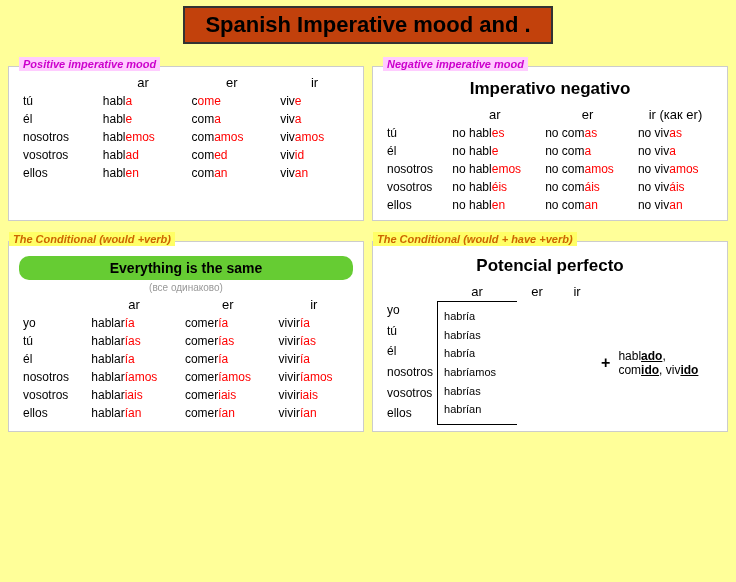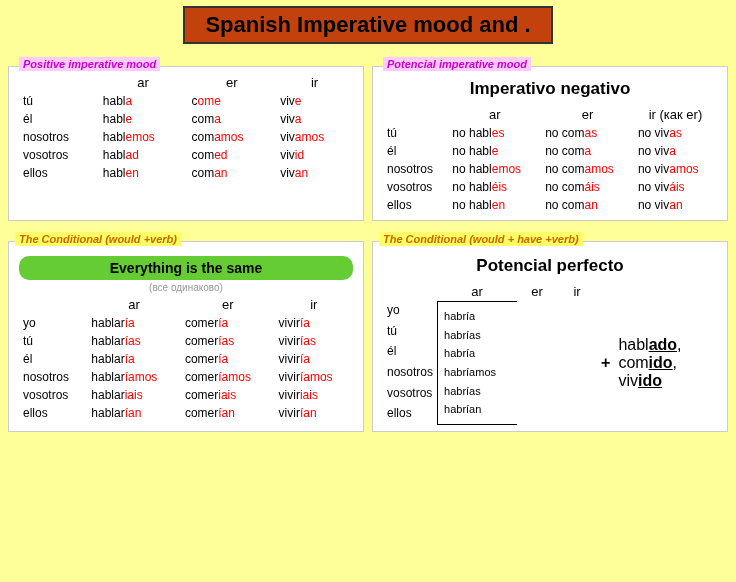--- a/index.html
+++ b/index.html
@@ -160,7 +160,7 @@
   </div>
 
   <div class="section" style="margin-top:12px;">
-    <span class="section-label">Potencial imperative mood</span>
+    <span class="section-label">Negative imperative mood</span>
     <div class="section-title">Imperativo negativo</div>
     <table>
       <thead>

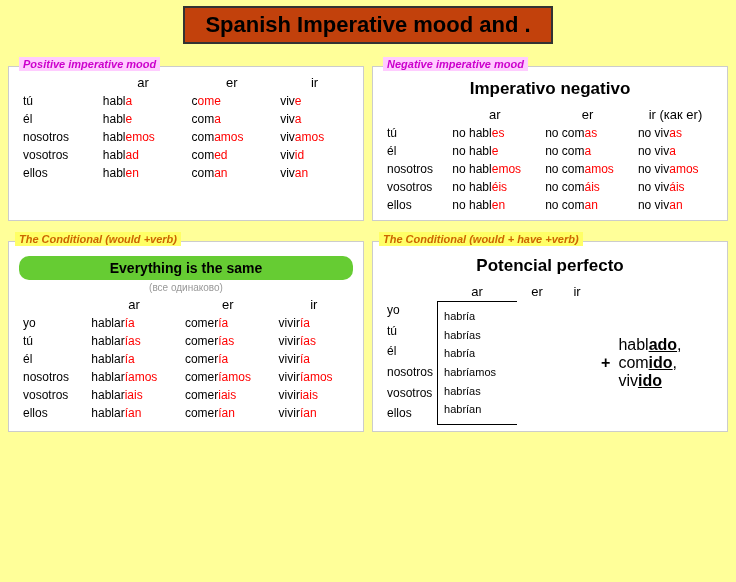--- a/index.html
+++ b/index.html
@@ -54,7 +54,7 @@
     .section-label-yellow {
       position: absolute;
       top: -10px;
-      left: 6px;
+      left: 0;
       background: #ffff66;
       font-style: italic;
       font-size: 11px;

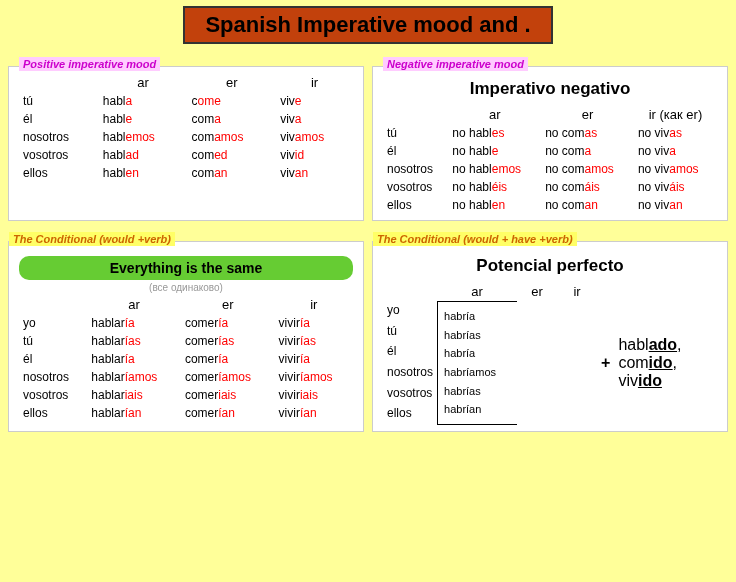--- a/index.html
+++ b/index.html
@@ -285,7 +285,7 @@
           <td></td>
           <td></td>
           <td rowspan="6" style="vertical-align:middle; font-size:16px; font-weight:bold; padding:0 4px;">+</td>
-          <td rowspan="6" style="vertical-align:middle; font-size:16px;">
+          <td rowspan="6" style="vertical-align:middle; font-size:12px;">
             habl<span style="font-weight:bold;text-decoration:underline;">ado</span>, com<span style="font-weight:bold;text-decoration:underline;">ido</span>, viv<span style="font-weight:bold;text-decoration:underline;">ido</span>
           </td>
         </tr>

